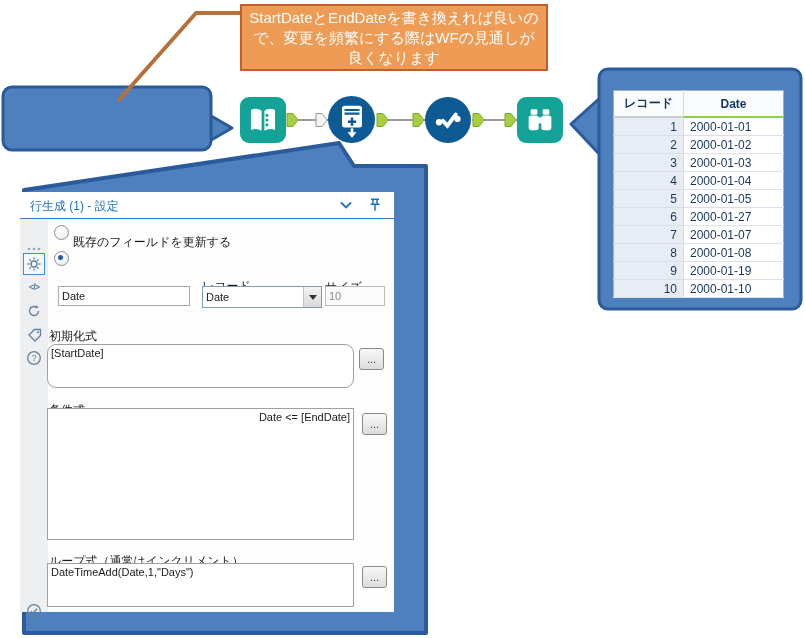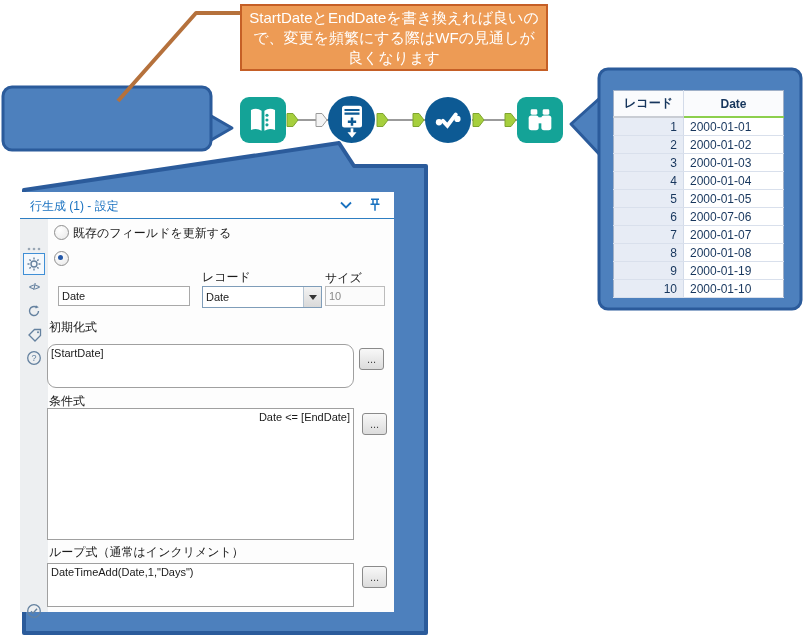--- a/index.html
+++ b/index.html
@@ -167,7 +167,7 @@
         </tr>
     <tr>
           <td class="rec">6</td>
-          <td class="date">2000-07-06</td>
+          <td class="date">2000-01-27</td>
         </tr>
     <tr>
           <td class="rec">7</td>

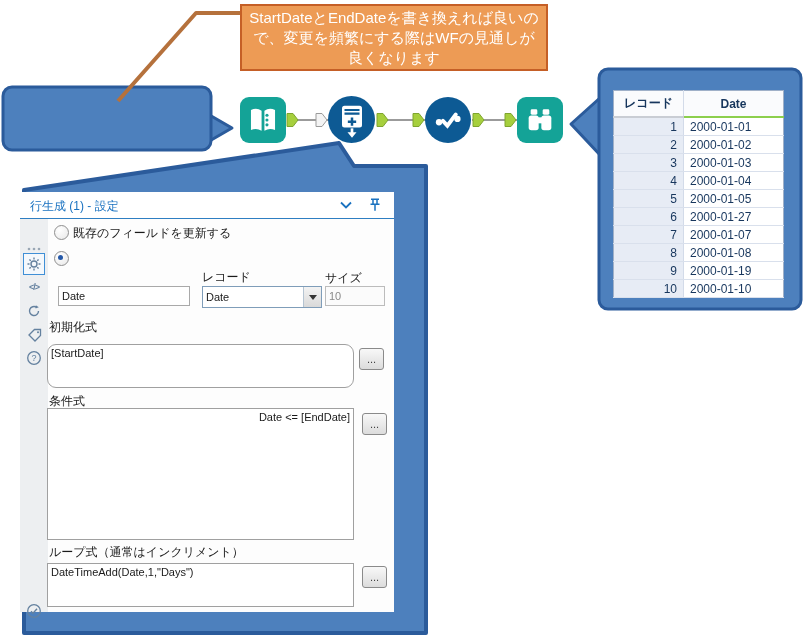--- a/index.html
+++ b/index.html
@@ -44,7 +44,7 @@
   .side-ic{position:absolute;left:6px;width:16px;height:16px;display:flex;align-items:center;justify-content:center;}
   .gear-box{left:3px;width:20px;height:20px;border:1px solid #3f8fd6;background:#f4f8fc;}
   .code-txt{font-size:9px;font-weight:bold;color:#64819f;letter-spacing:-1px;}
-  .lbl{position:absolute;white-space:nowrap;}
+  .lbl{position:absolute;white-space:nowrap;margin-top:9px;}
   .radio{position:absolute;width:13px;height:13px;border:1px solid #8f8f8f;border-radius:50%;
     background:radial-gradient(circle at 35% 30%,#fff,#e8e8e8);}
   .radio .dot{position:absolute;left:3px;top:3px;width:5px;height:5px;border-radius:50%;background:#2458a8;}

